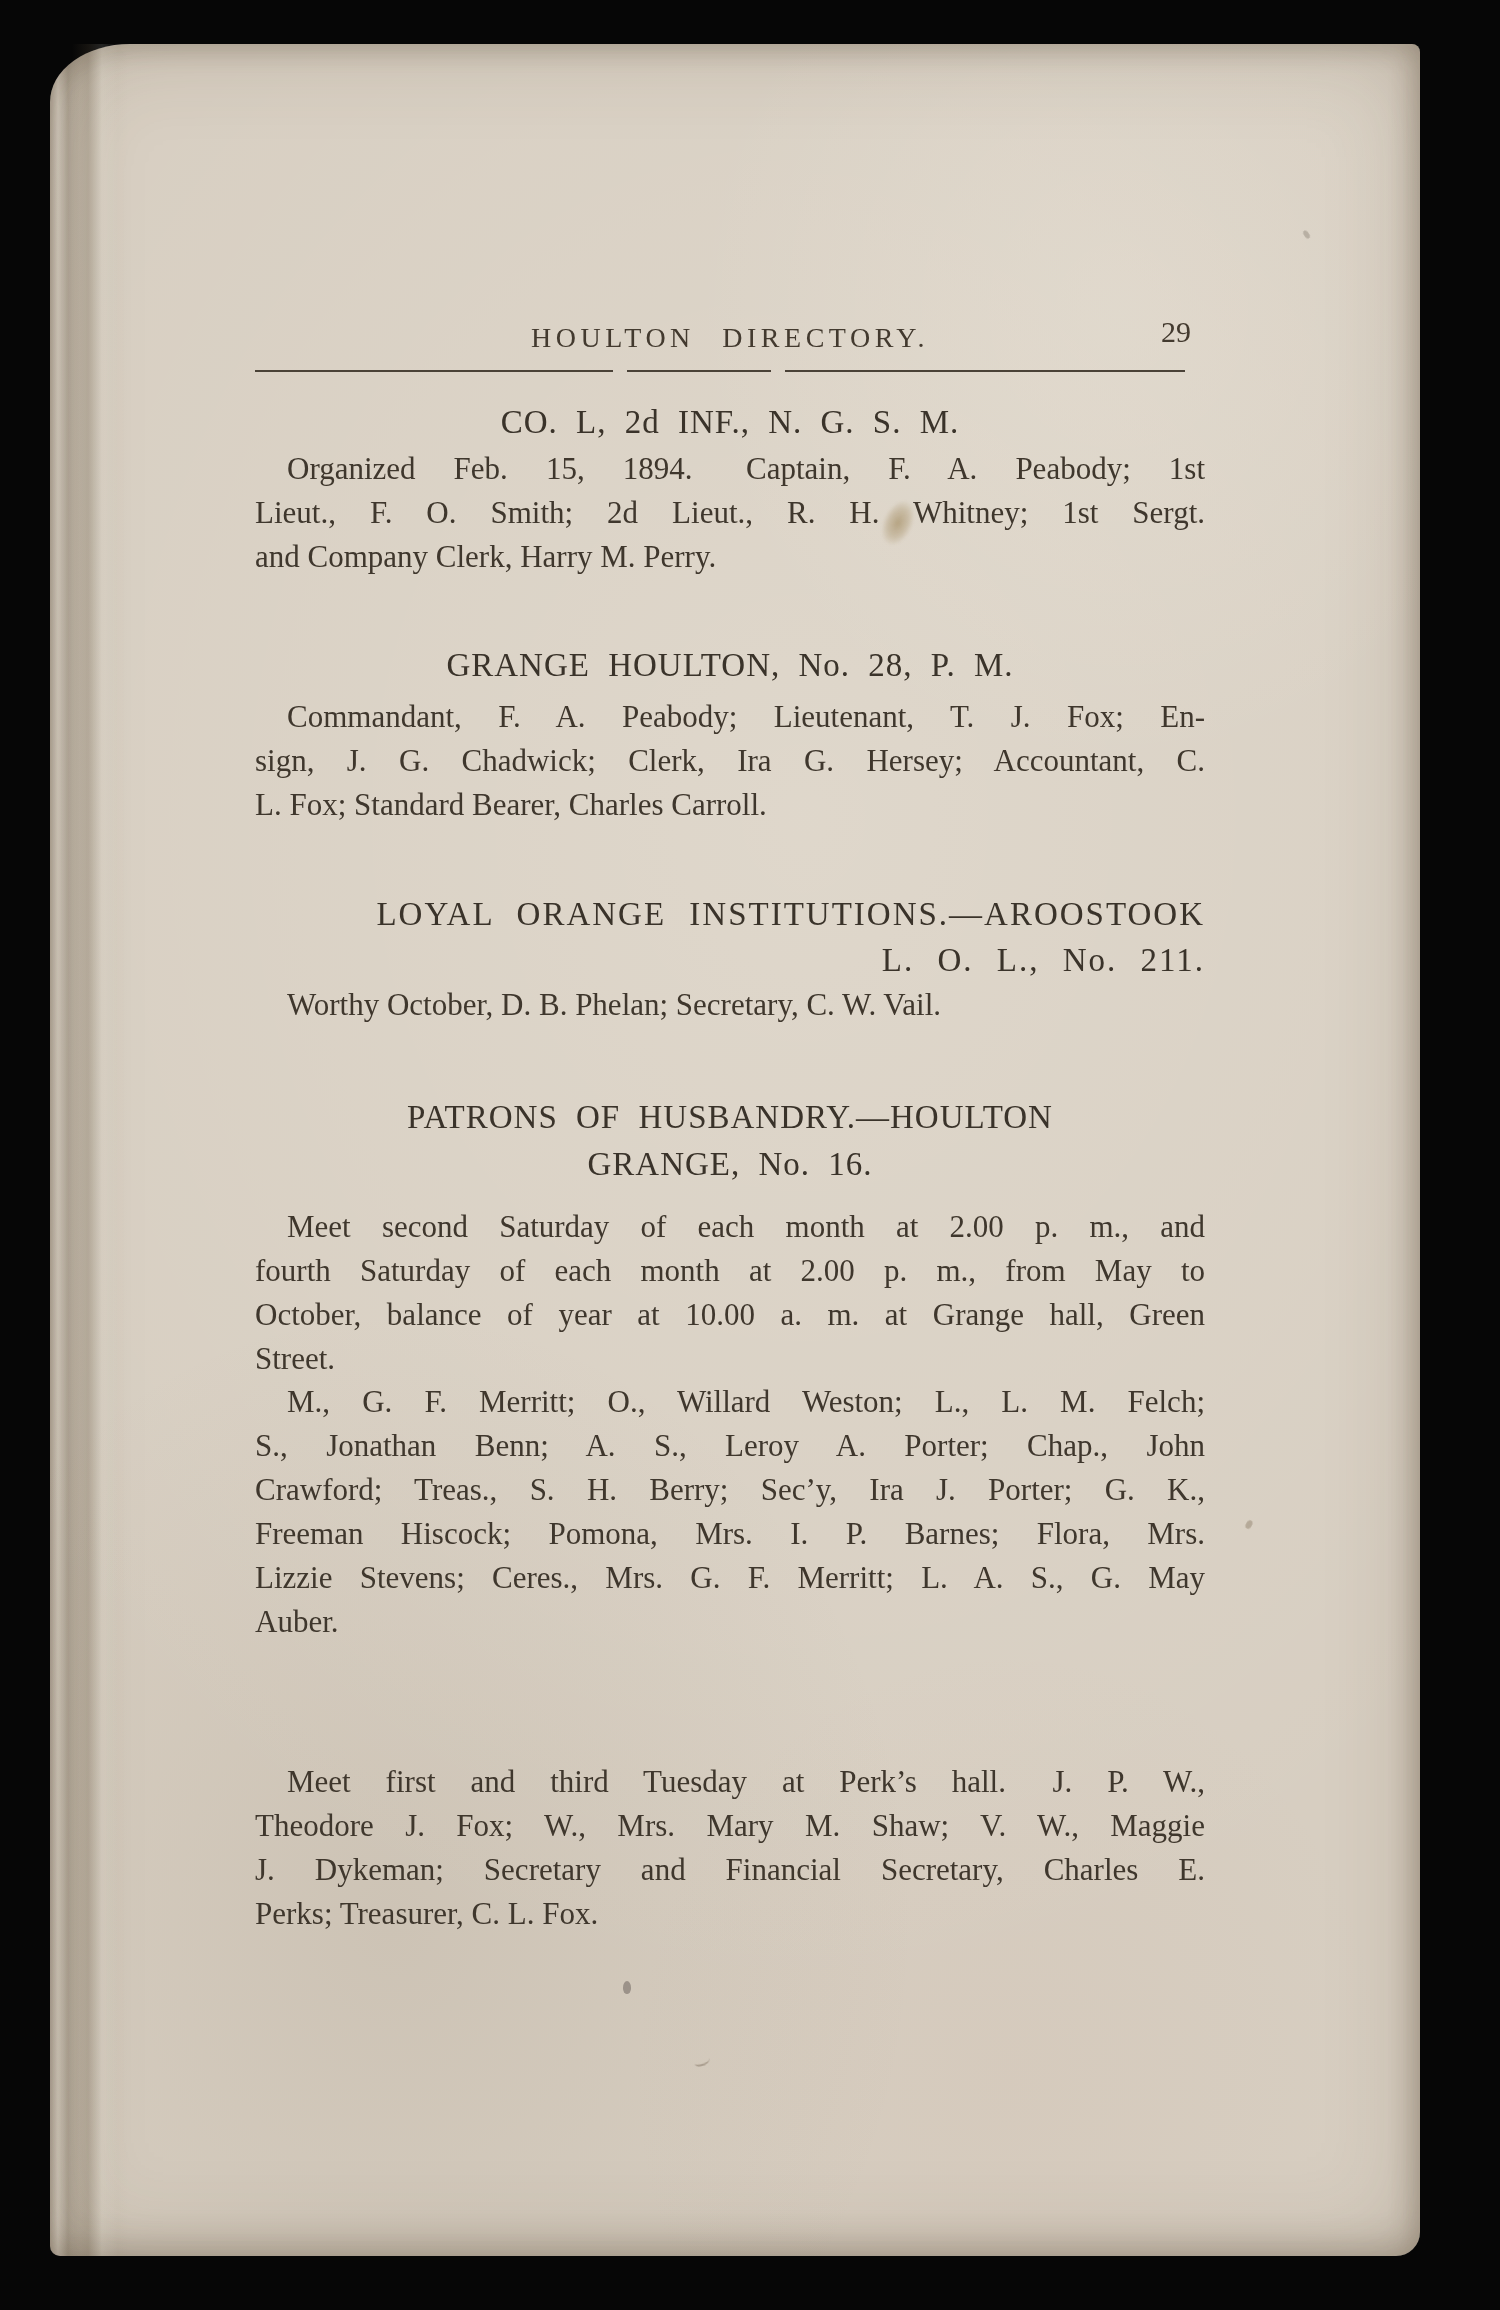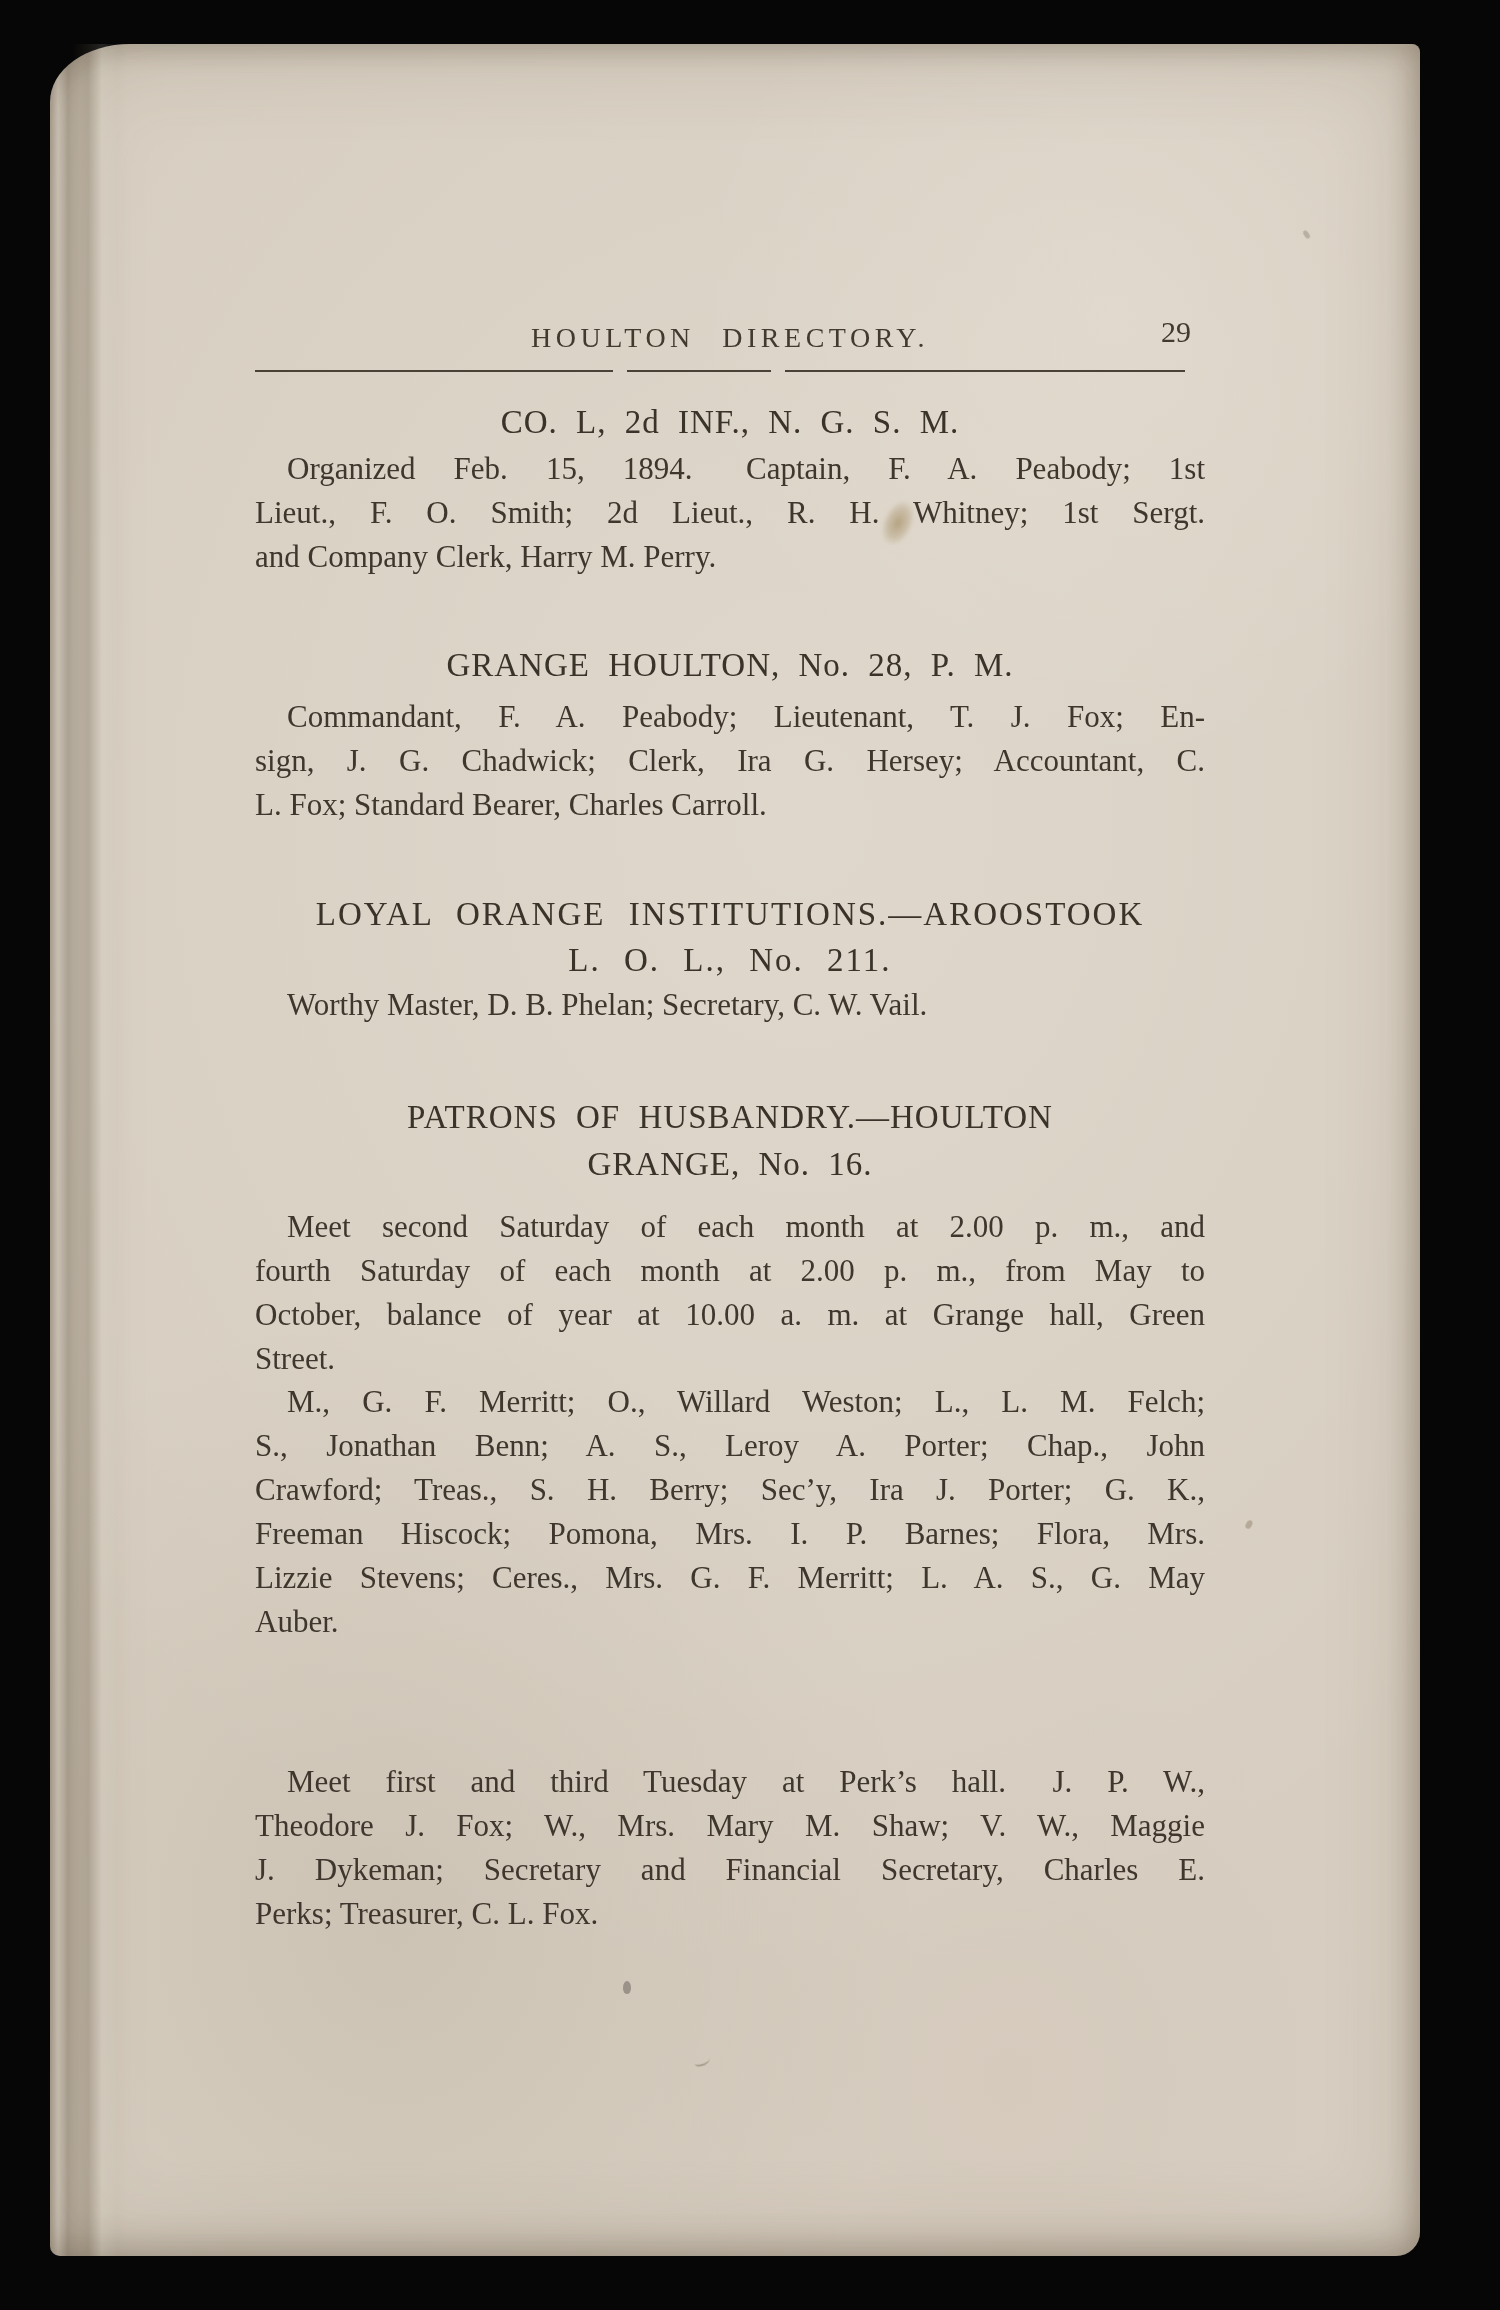--- a/index.html
+++ b/index.html
@@ -61,7 +61,7 @@
   .hd { position: absolute; left: 0; width: 100%;
         text-align: center; font-size: 33px; line-height: 46px;
         letter-spacing: 1px; word-spacing: 9px; color: #3a332a; }
-  .hd.wide { word-spacing: 13px; letter-spacing: 2px; }
+  .hd.wide { word-spacing: 13px; letter-spacing: 2px; text-align: right; }
 
   .para { position: absolute; left: 0; width: 950px;
           font-size: 31px; line-height: 44px; color: #3f372d; }

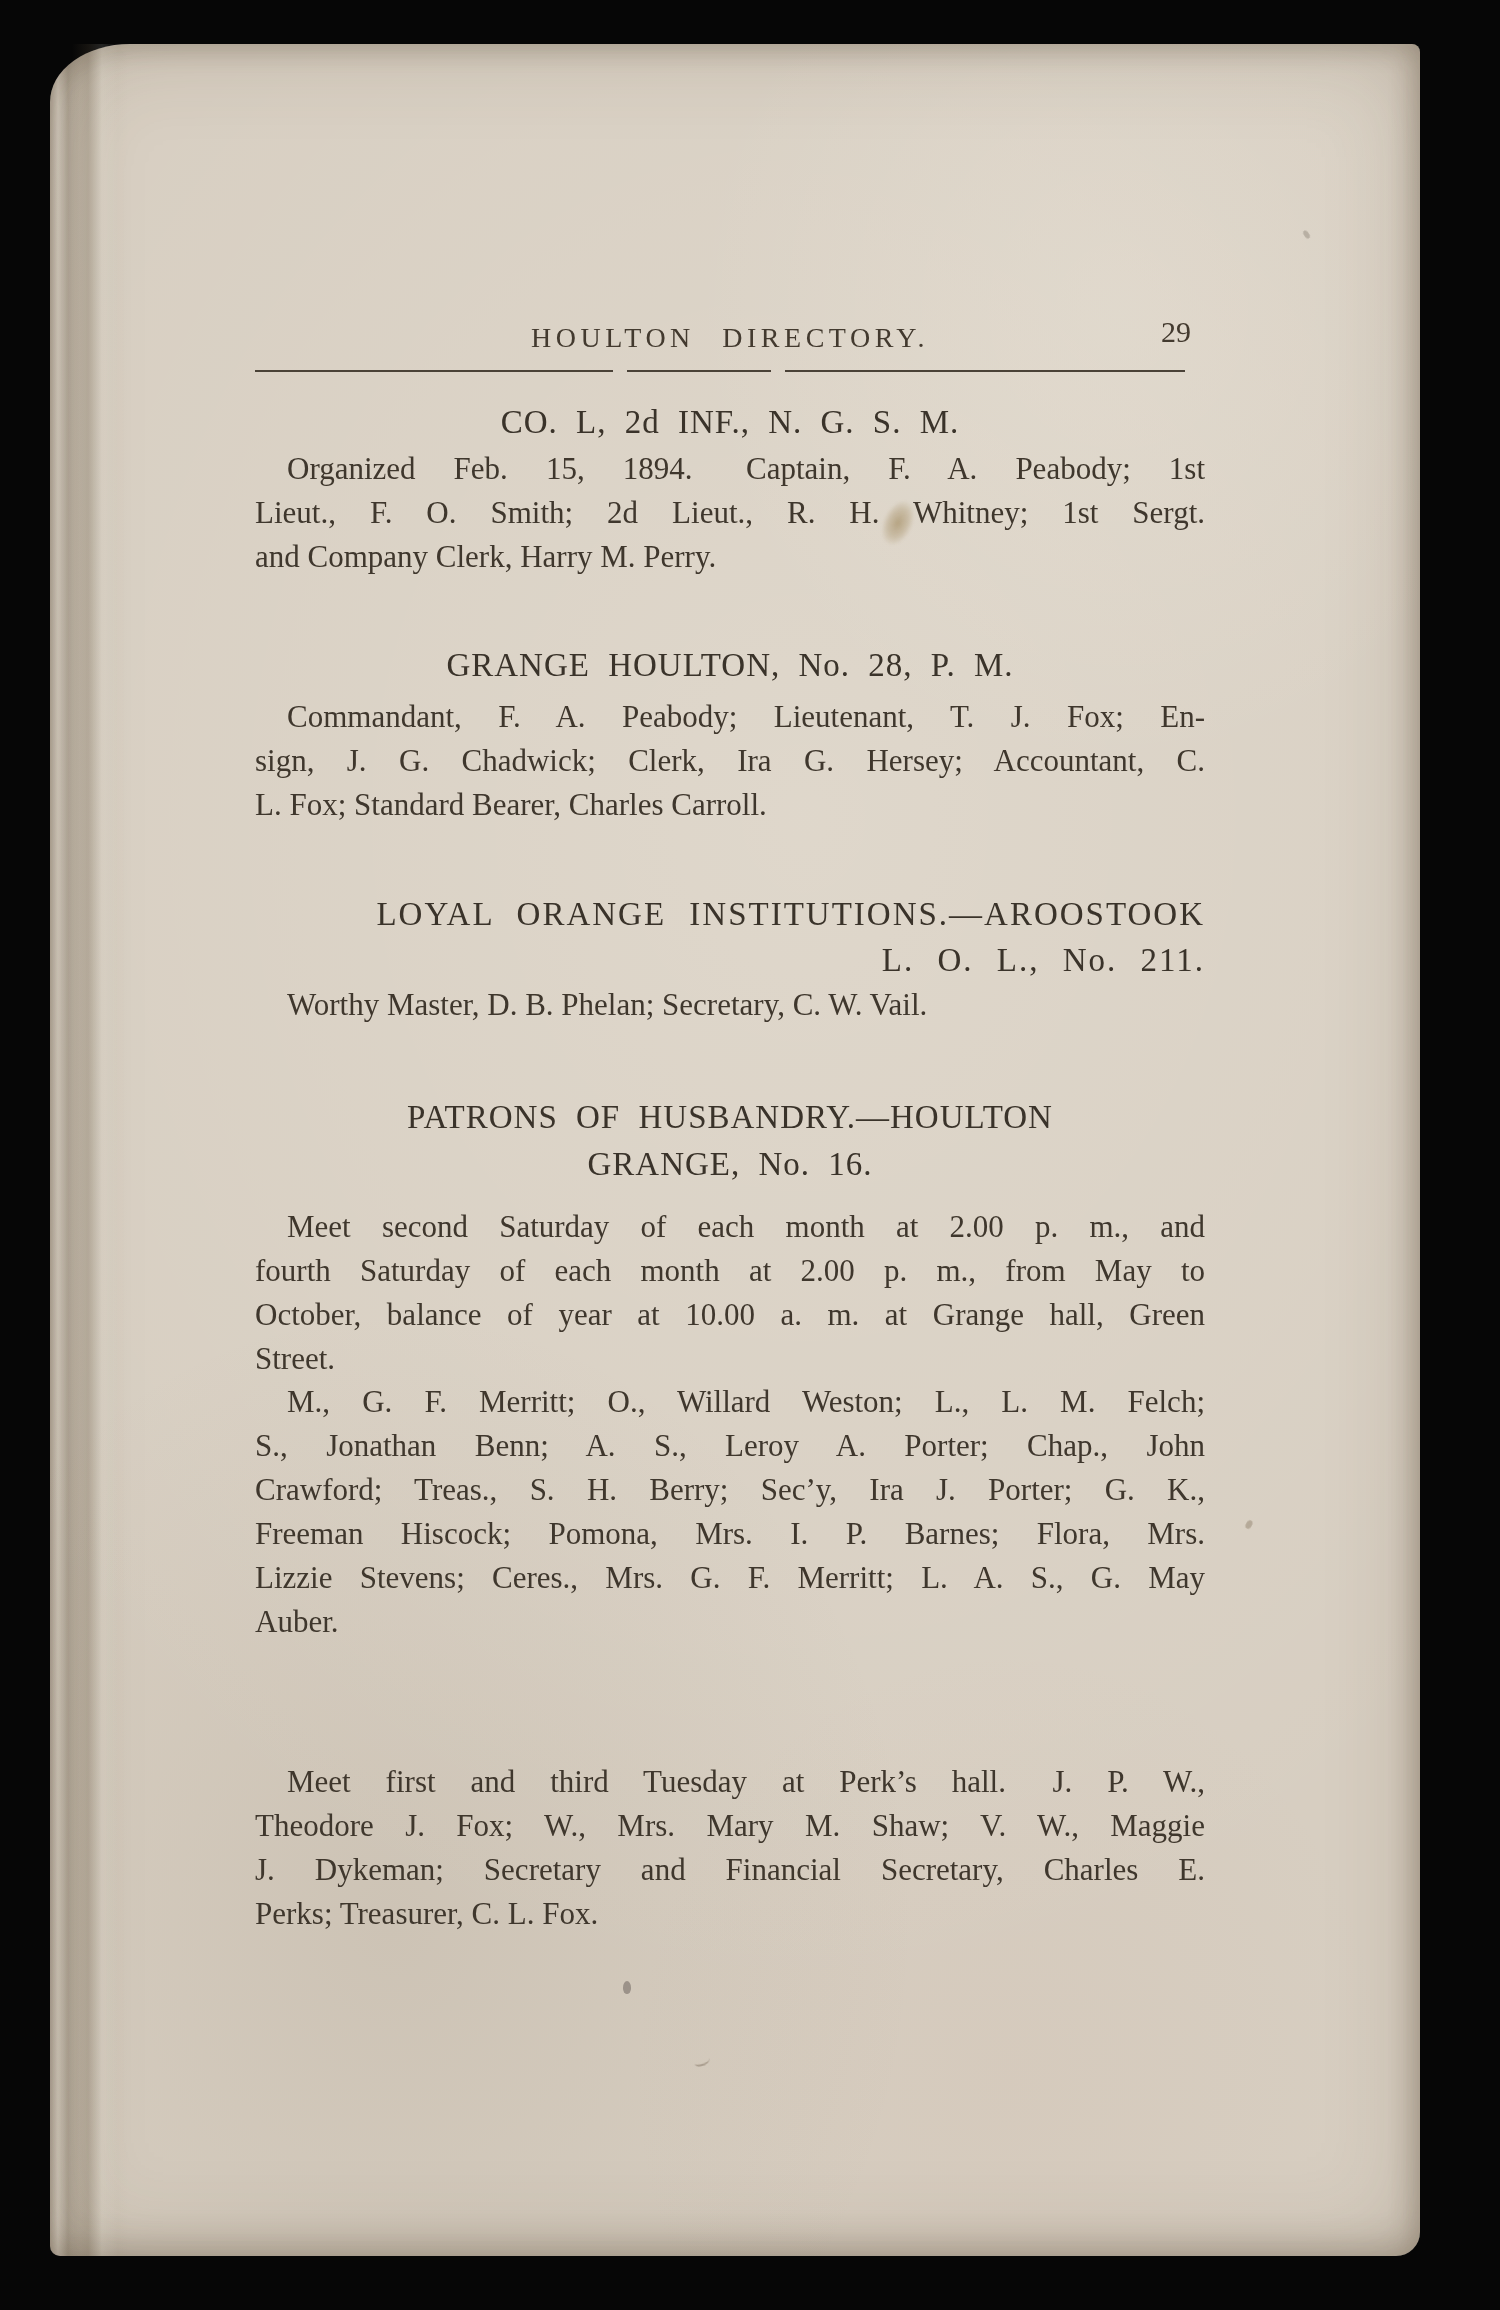--- a/index.html
+++ b/index.html
@@ -127,7 +127,7 @@
         <div>L. O. L., No. 211.</div>
       </div>
       <div class="para" style="top:939px">
-        <div class="ln in">Worthy Master, D. B. Phelan; Secretary, C. W. Vail.</div>
+        <div class="ln in">Worthy October, D. B. Phelan; Secretary, C. W. Vail.</div>
       </div>
 
       <div class="hd" style="top:1050px; line-height:47px">

